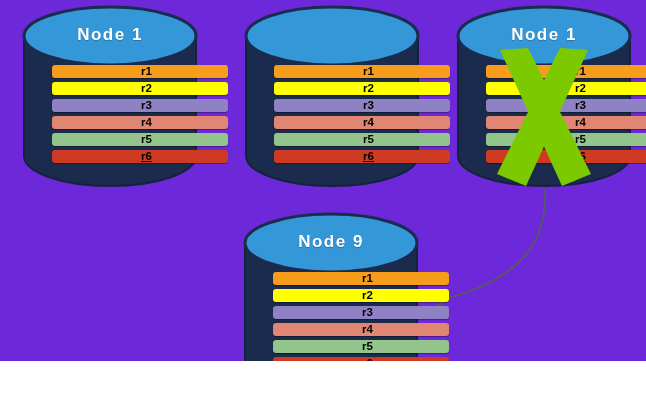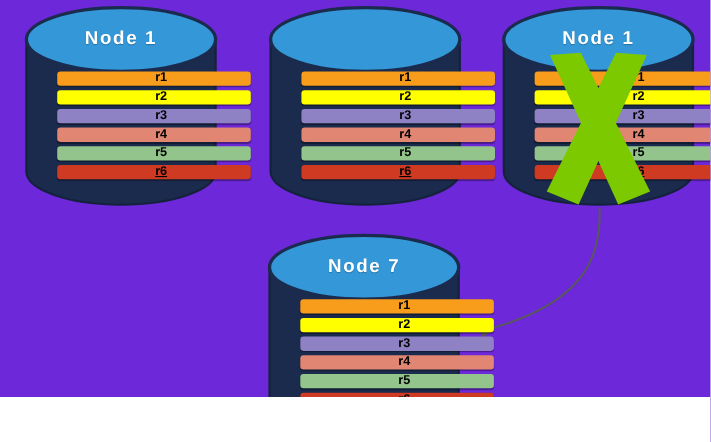--- a/index.html
+++ b/index.html
@@ -145,7 +145,7 @@
       <path d="M 2 30 L 2 150 A 86 30 0 0 0 174 150 L 174 30 Z" fill="#1b2b4d" stroke="#15223d" stroke-width="2"></path>
       <ellipse cx="88" cy="30" rx="86" ry="29" fill="#3498d8" stroke="#1b2b4d" stroke-width="3"></ellipse>
     </svg>
-    <div class="node-title" style="top:19px;">Node  7</div>
+    <div class="node-title" style="top:19px;">Node  9</div>
     <div class="rows" style="top:59px; padding:0 30px;">
       <div class="row-bar" style="background:#f89c1c;">r1</div>
       <div class="row-bar" style="background:#ffff00;">r2</div>

